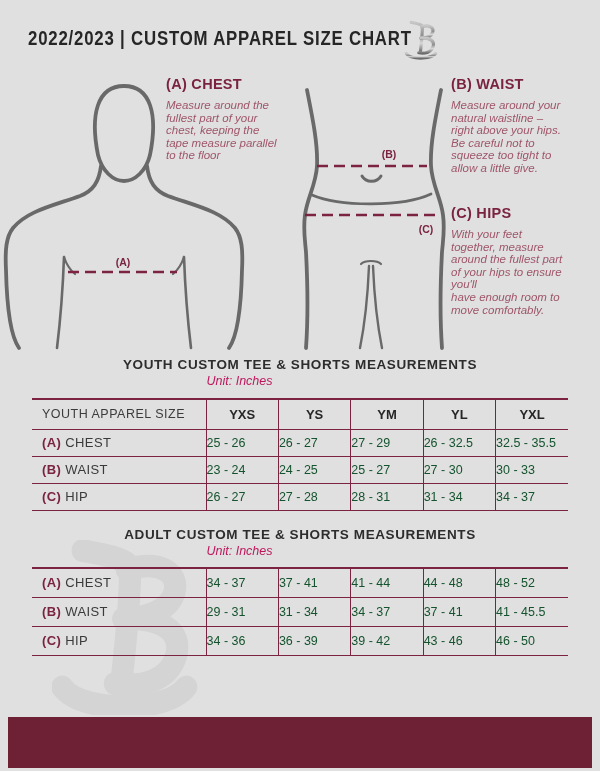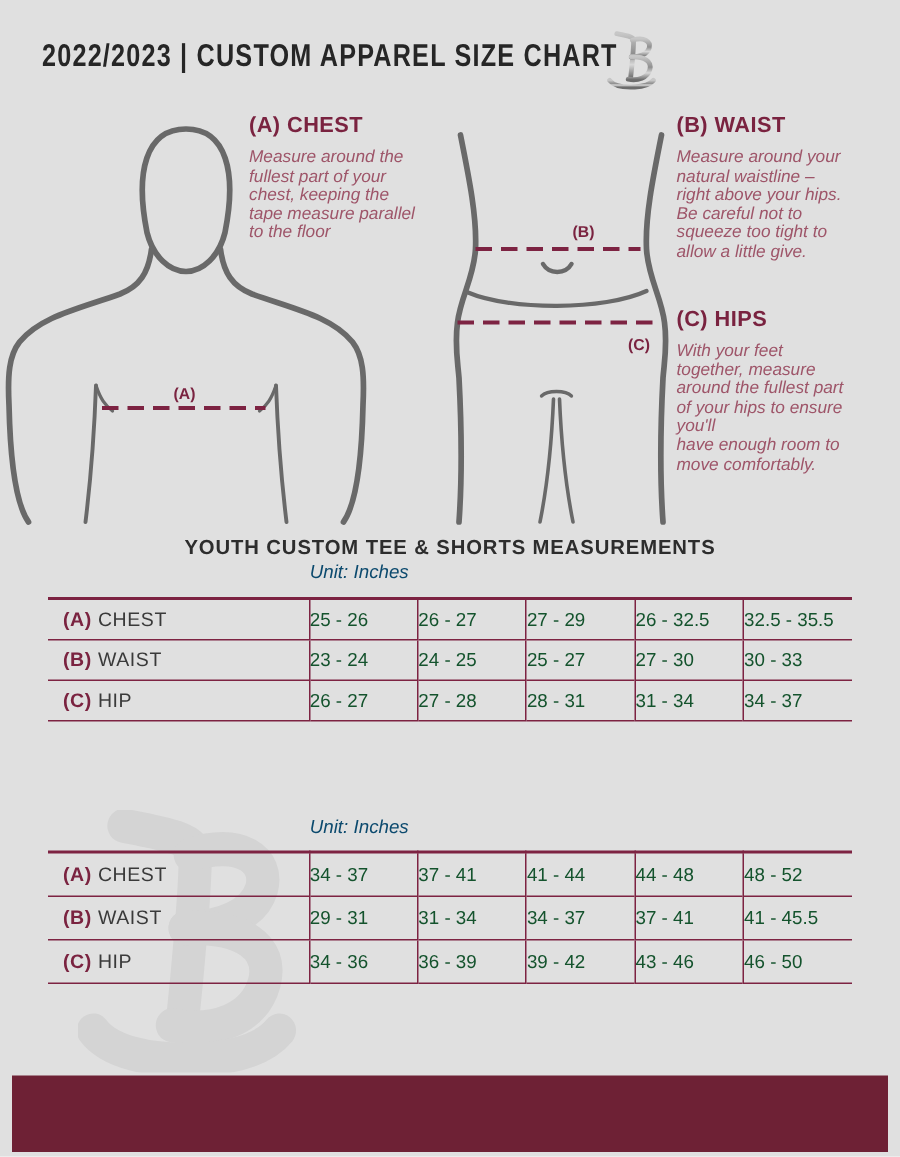--- a/index.html
+++ b/index.html
@@ -37,7 +37,7 @@
   }
   .tbl-unit{
     position:absolute; left:0; width:479px; text-align:center;
-    font-size:12.5px; font-style:italic; color:#0c4a6e;
+    font-size:12.5px; font-style:italic; color:#be185d;
   }
   .youth-title{top:357px;} .youth-unit{top:374px;}
   .adult-title{top:527px;} .adult-unit{top:544px;}

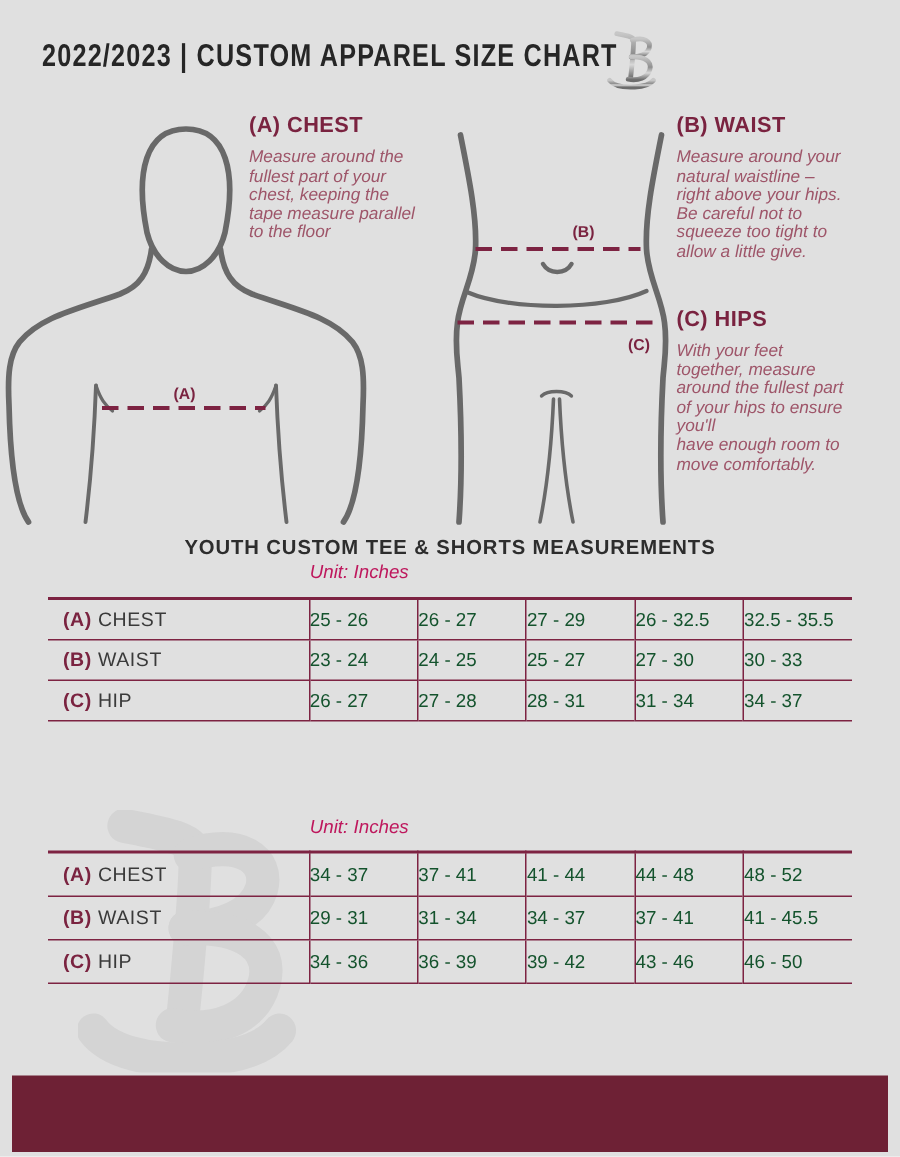--- a/index.html
+++ b/index.html
@@ -177,6 +177,14 @@
         <col>
       </colgroup>
     <tbody>
+        <tr class="hdr">
+      <th class="rowhead">YOUTH APPAREL SIZE</th>
+      <th class="size">YXS</th>
+      <th class="size">YS</th>
+      <th class="size">YM</th>
+      <th class="size">YL</th>
+      <th class="size">YXL</th>
+    </tr>
     <tr>
       <td class="lbl"><span class="pfx">(A)</span><span>CHEST</span></td>
       <td class="val">25 - 26</td>

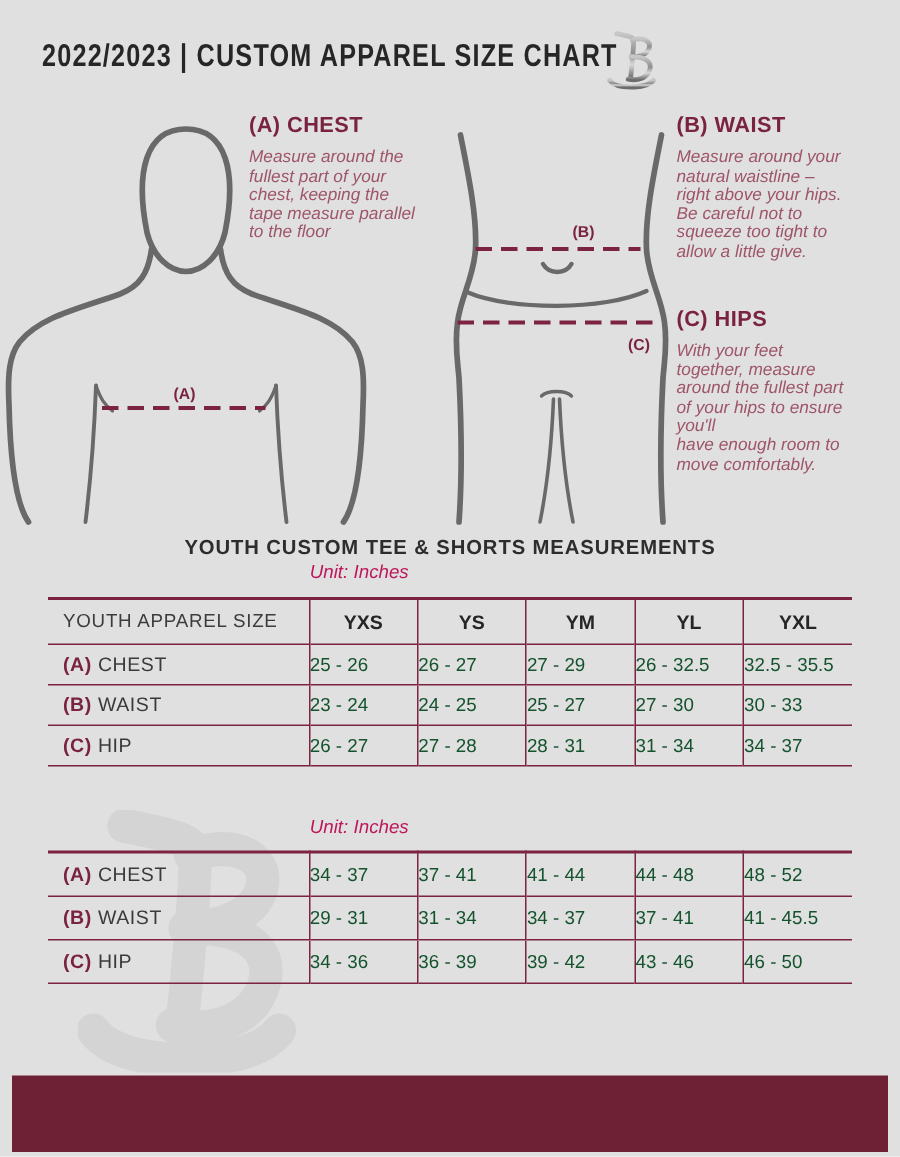--- a/index.html
+++ b/index.html
@@ -212,6 +212,7 @@
   </tbody>
     </table>
 
+  <div class="tbl-title adult-title">ADULT CUSTOM TEE &amp; SHORTS MEASUREMENTS</div>
   <div class="tbl-unit adult-unit">Unit: Inches</div>
   <table class="szt adult-tbl">
     <colgroup>

